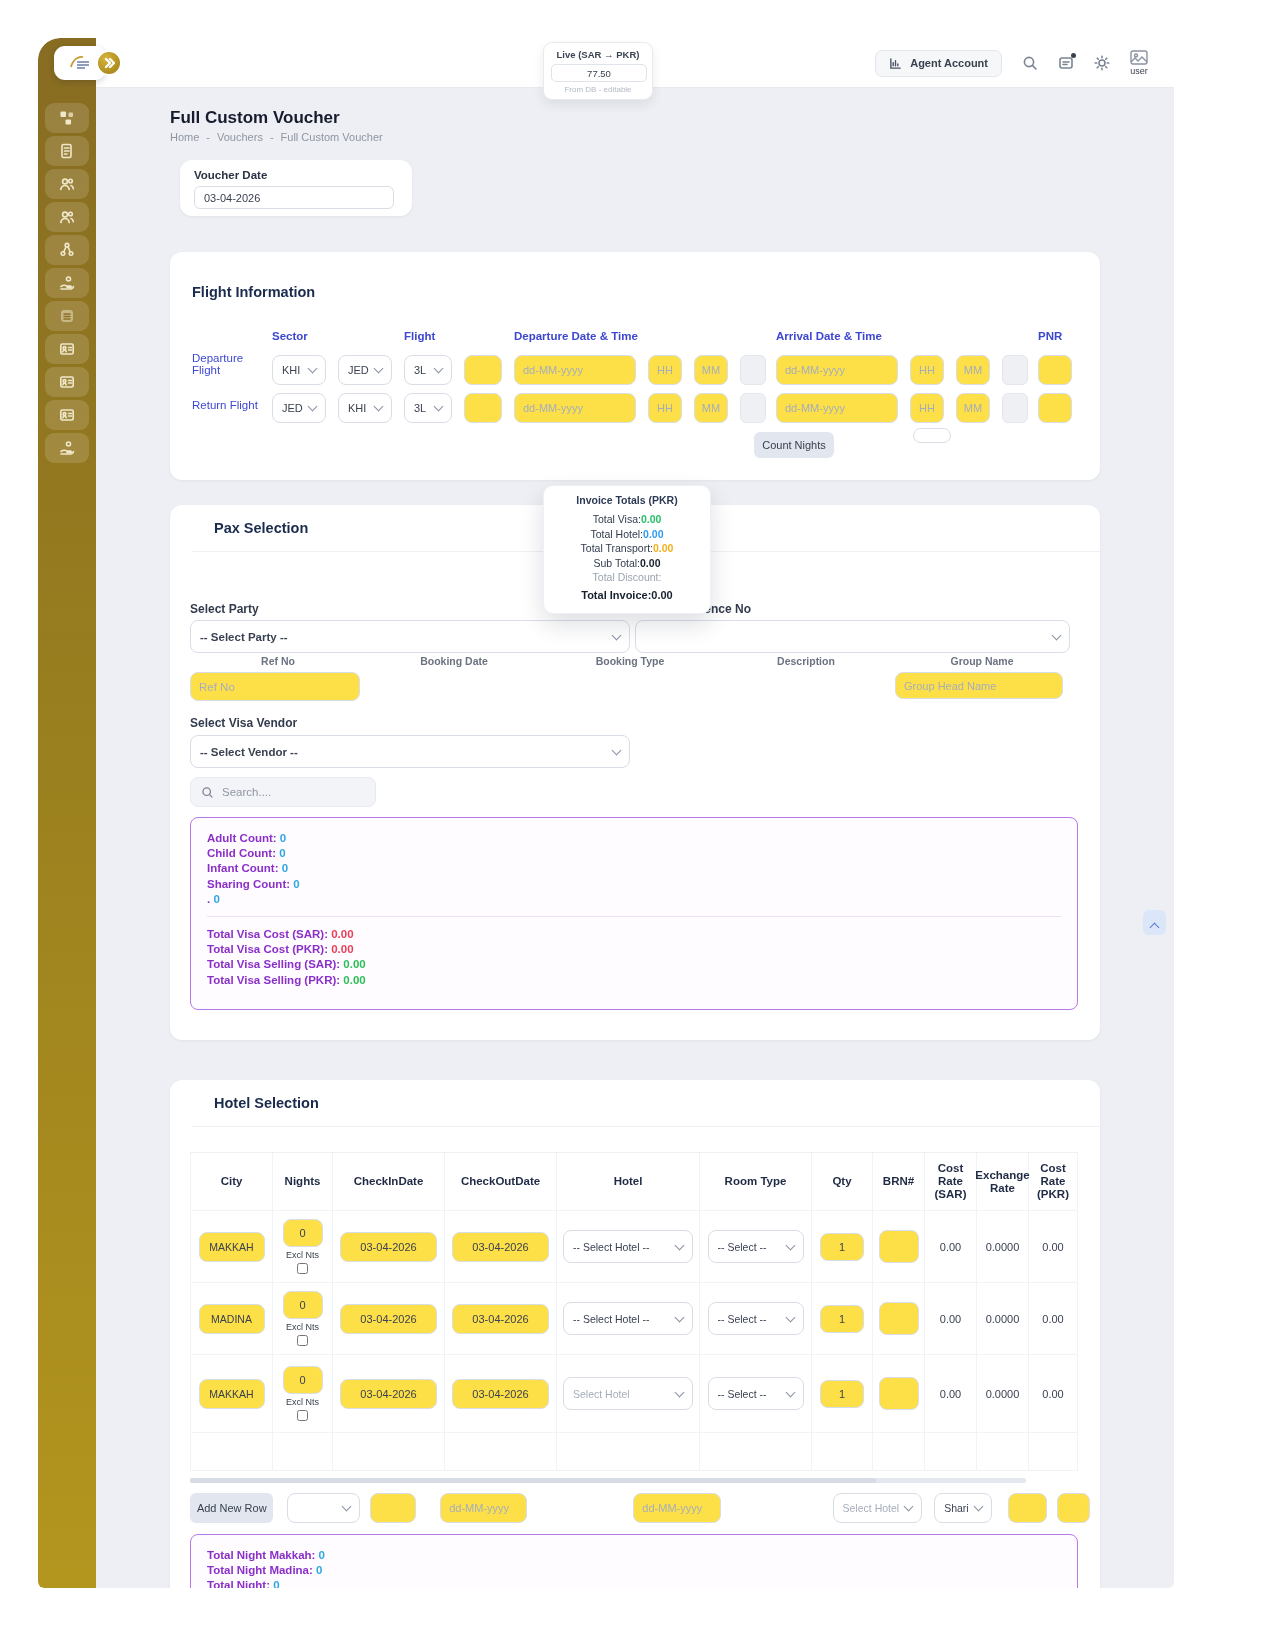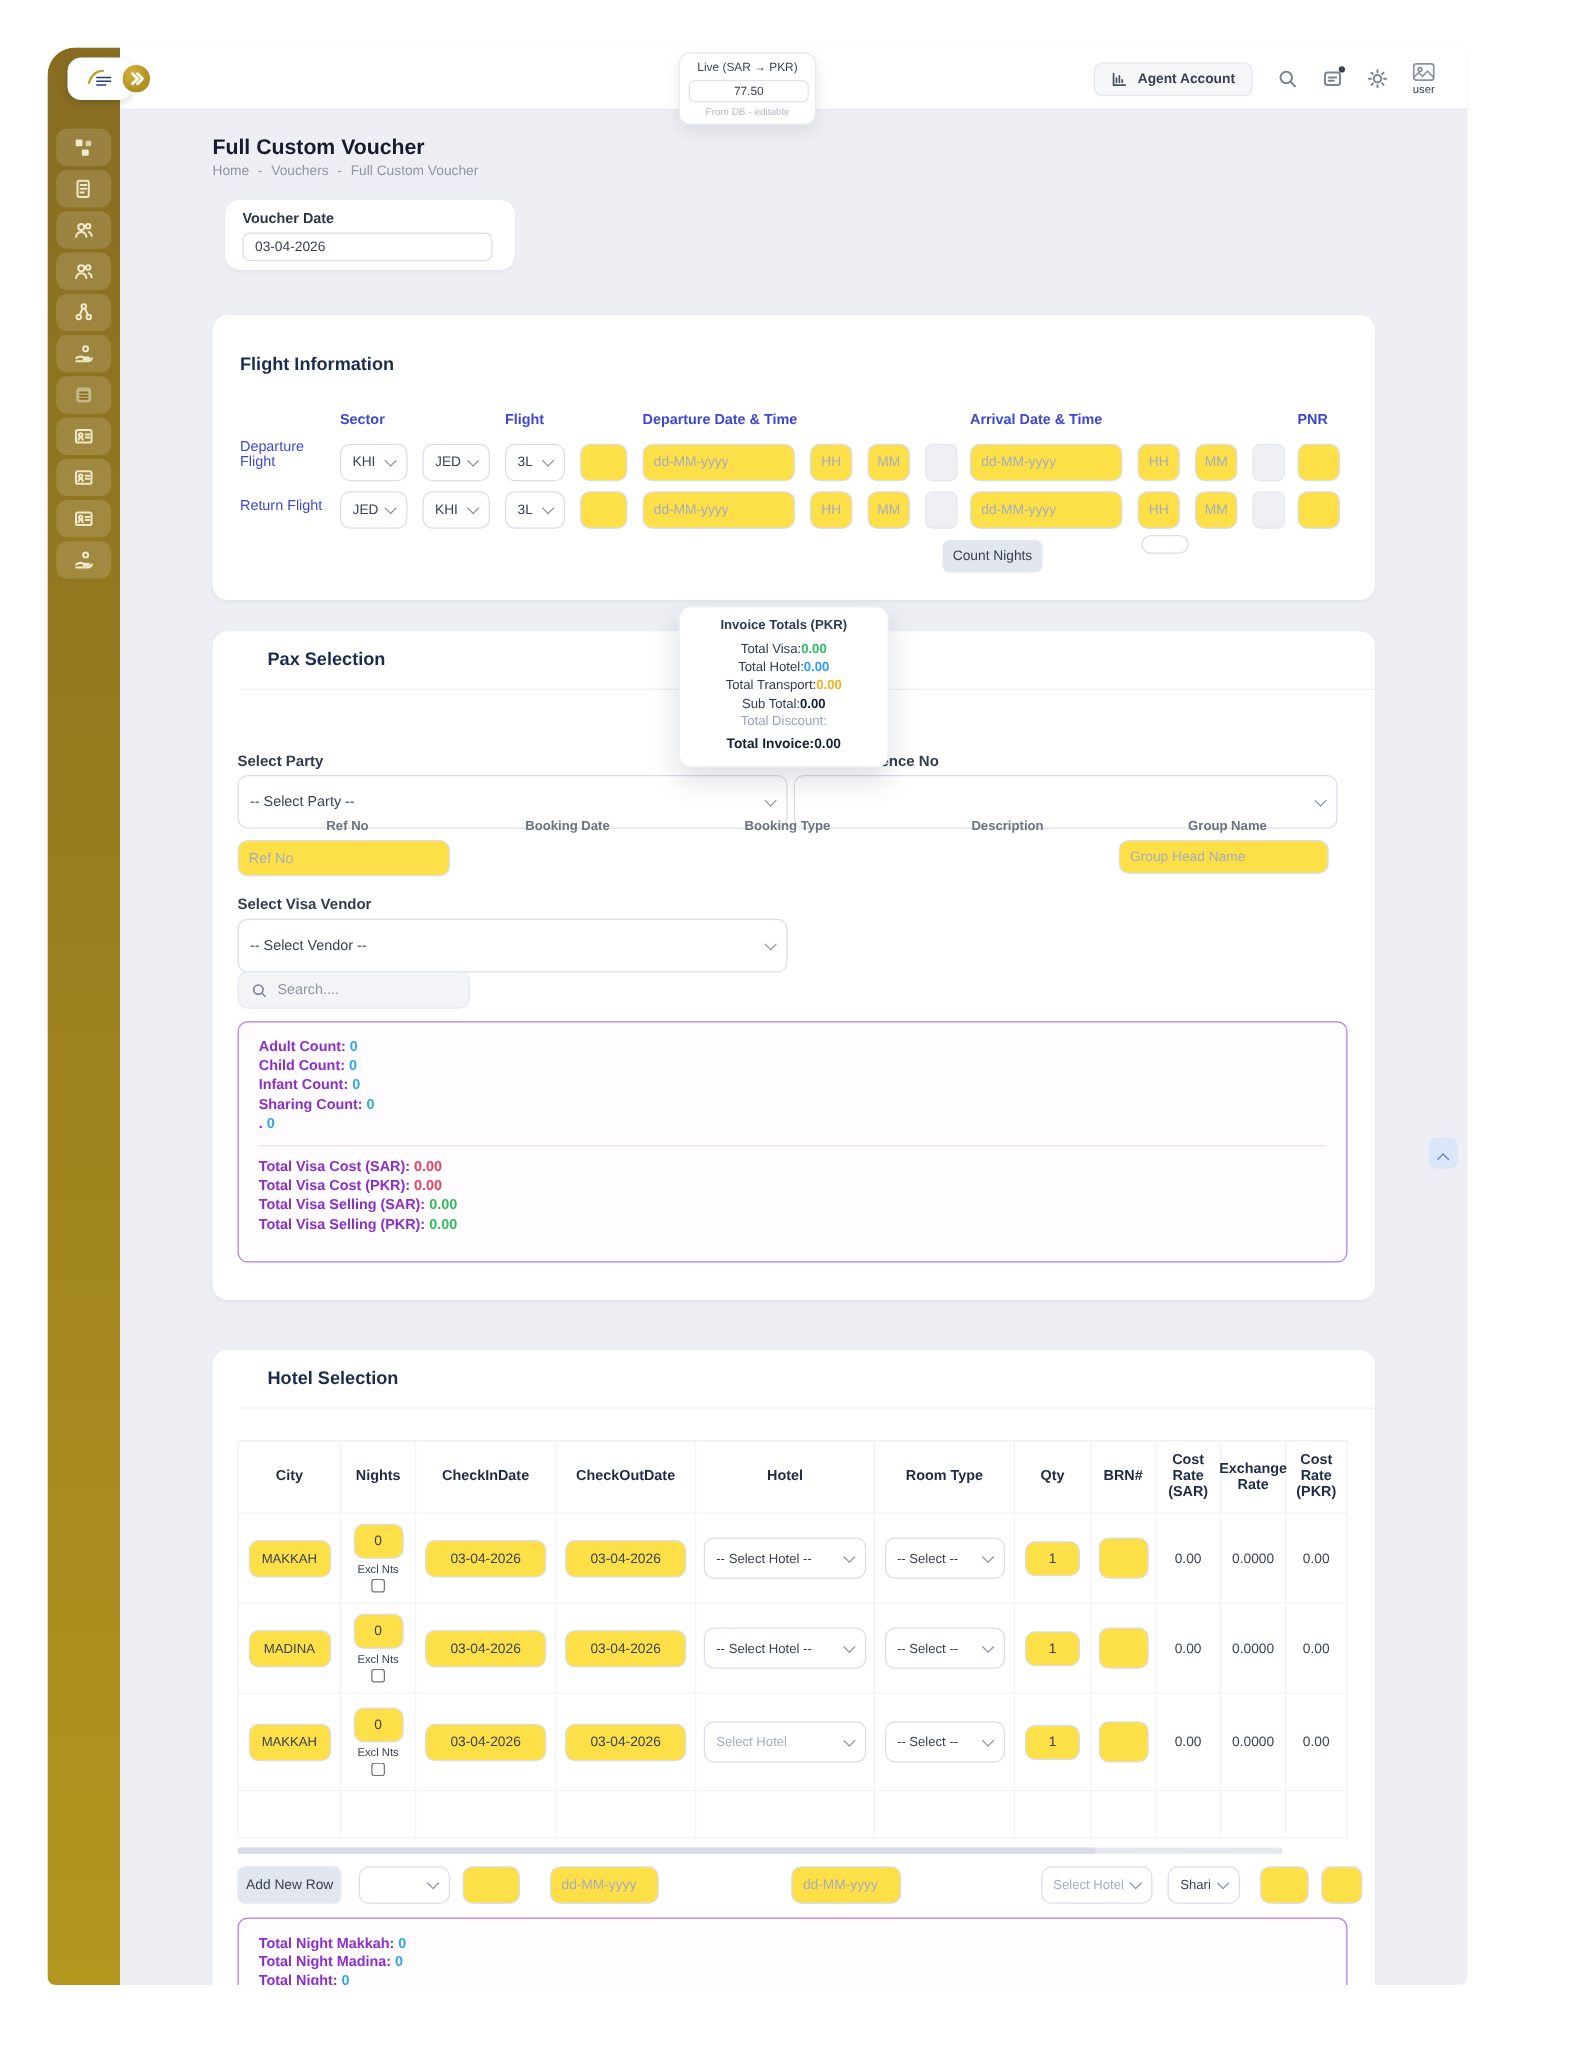--- a/index.html
+++ b/index.html
@@ -18,7 +18,7 @@
   
   .topbar { position:absolute; left:58px; top:0; right:0; height:50px; background:#fff; border-bottom:1px solid #e8eaef; }
   .live-card { position:absolute; left:505px; top:4px; width:110px; background:#fff; border:1px solid #e8eaef; border-radius:9px; box-shadow:0 5px 12px rgba(16,24,40,.08); padding:6px 7px 5px; z-index:5; text-align:center; }
-  .live-label { font-size:9.5px; font-weight:normal; color:#3a4454; white-space:nowrap; }
+  .live-label { font-size:9.5px; font-weight:bold; color:#3a4454; white-space:nowrap; }
   .live-input { width:96px; height:18px; margin-top:4px; border:1px solid #dfe3ea; border-radius:5px; text-align:center; font-size:9.5px; color:#39414f; font-family:inherit; }
   .live-caption { margin-top:3px; font-size:8px; color:#b3bac4; }
   .top-right { position:absolute; right:26px; top:0; height:50px; display:flex; align-items:center; gap:20px; }

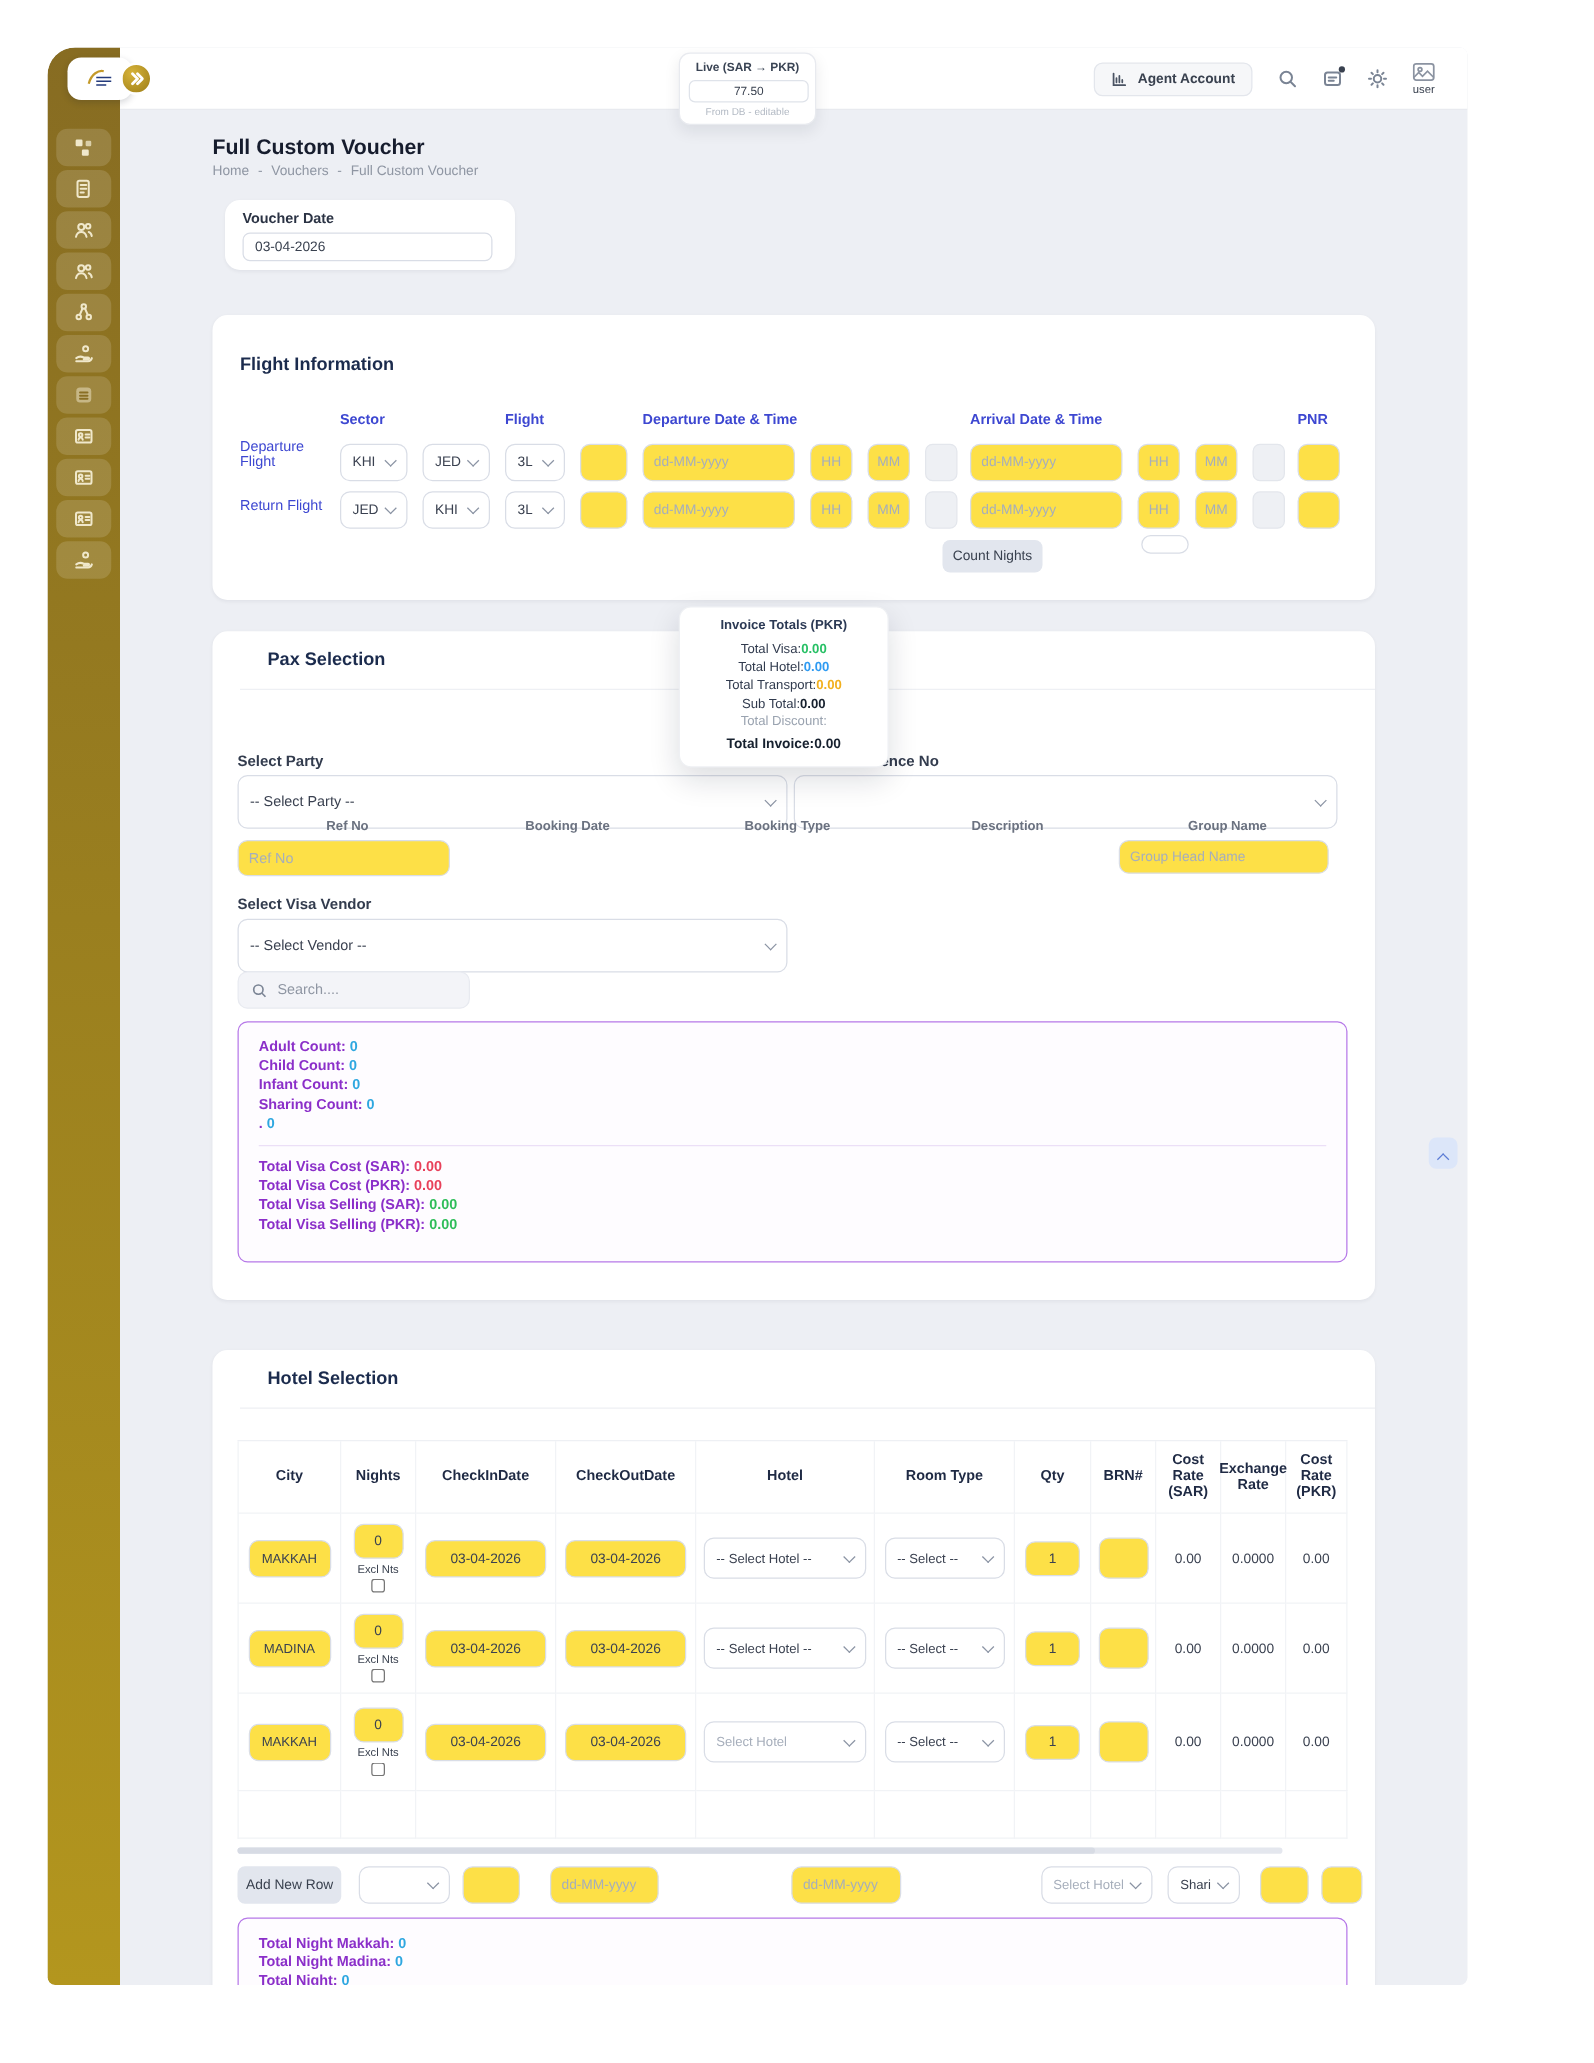--- a/index.html
+++ b/index.html
@@ -73,7 +73,7 @@
   
   .pax-card { left:132px; top:467px; width:930px; height:535px; }
   .sec-label { position:absolute; font-size:12px; font-weight:bold; color:#333c4e; }
-  .bigsel { position:absolute; height:43px; }
+  .bigsel { position:absolute; height:33px;font-weight:bold; }
   .minilabels { position:absolute; left:20px; top:150px; width:880px; display:grid; grid-template-columns:repeat(5,1fr); }
   .minilabels span { text-align:center; font-size:10.5px; font-weight:bold; color:#6b7280; }
   .search-box { position:absolute; left:20px; top:272px; width:186px; height:30px; background:#f3f4f8; border:1px solid #e8eaf0; border-radius:8px; display:flex; align-items:center; gap:8px; padding:0 10px; }

